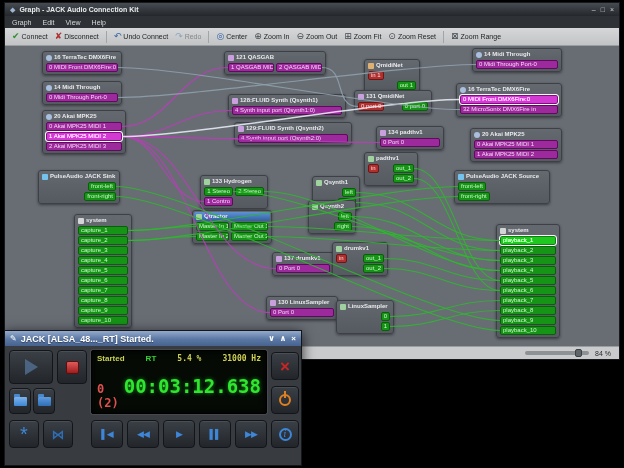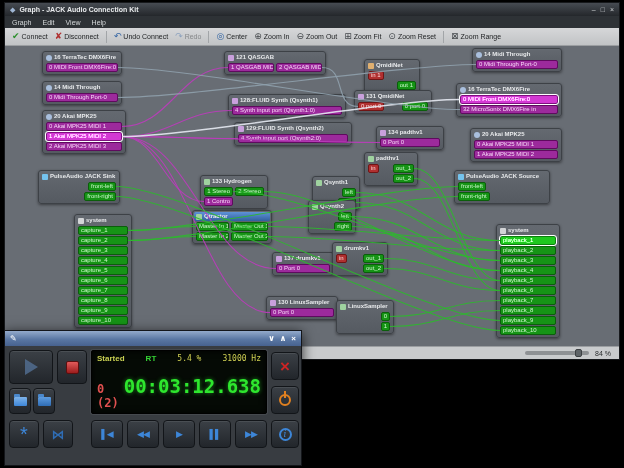--- a/index.html
+++ b/index.html
@@ -530,6 +530,7 @@
 <div class="twin">
   <div class="ttitlebar">
     <span class="tbtn-small">✎</span>
+    <span class="ttitle">JACK [ALSA_48..._RT] Started.</span>
     <span class="winbtns">
       <span class="tbtn-small">∨</span>
       <span class="tbtn-small">∧</span>

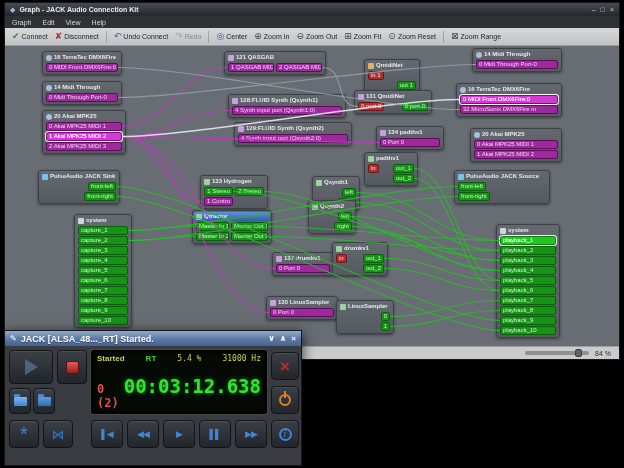--- a/index.html
+++ b/index.html
@@ -86,7 +86,7 @@
   .drow{display:flex;justify-content:space-between;align-items:baseline;}
   .d-state{font-size:8px;font-weight:bold;color:#c8cf52;}
   .d-rt{font-size:8px;font-weight:bold;color:#35d435;}
-  .d-yellow{font-size:8px;font-weight:normal;color:#cfcf52;font-family:"DejaVu Sans Mono",monospace;}
+  .d-yellow{font-size:8px;font-weight:bold;color:#cfcf52;font-family:"DejaVu Sans Mono",monospace;}
   .d-xrun{font-size:12px;font-weight:bold;color:#e05050;font-family:"DejaVu Sans Mono",monospace;}
   .d-time{font-size:19px;font-weight:bold;color:#2ee62e;font-family:"DejaVu Sans Mono",monospace;
     text-shadow:0 0 4px #1a8c1a;letter-spacing:0;}

